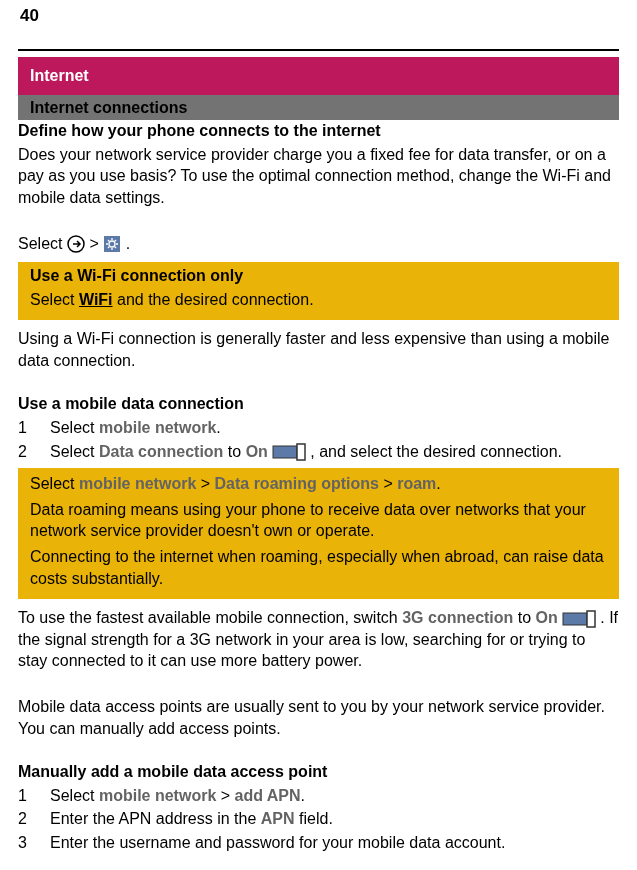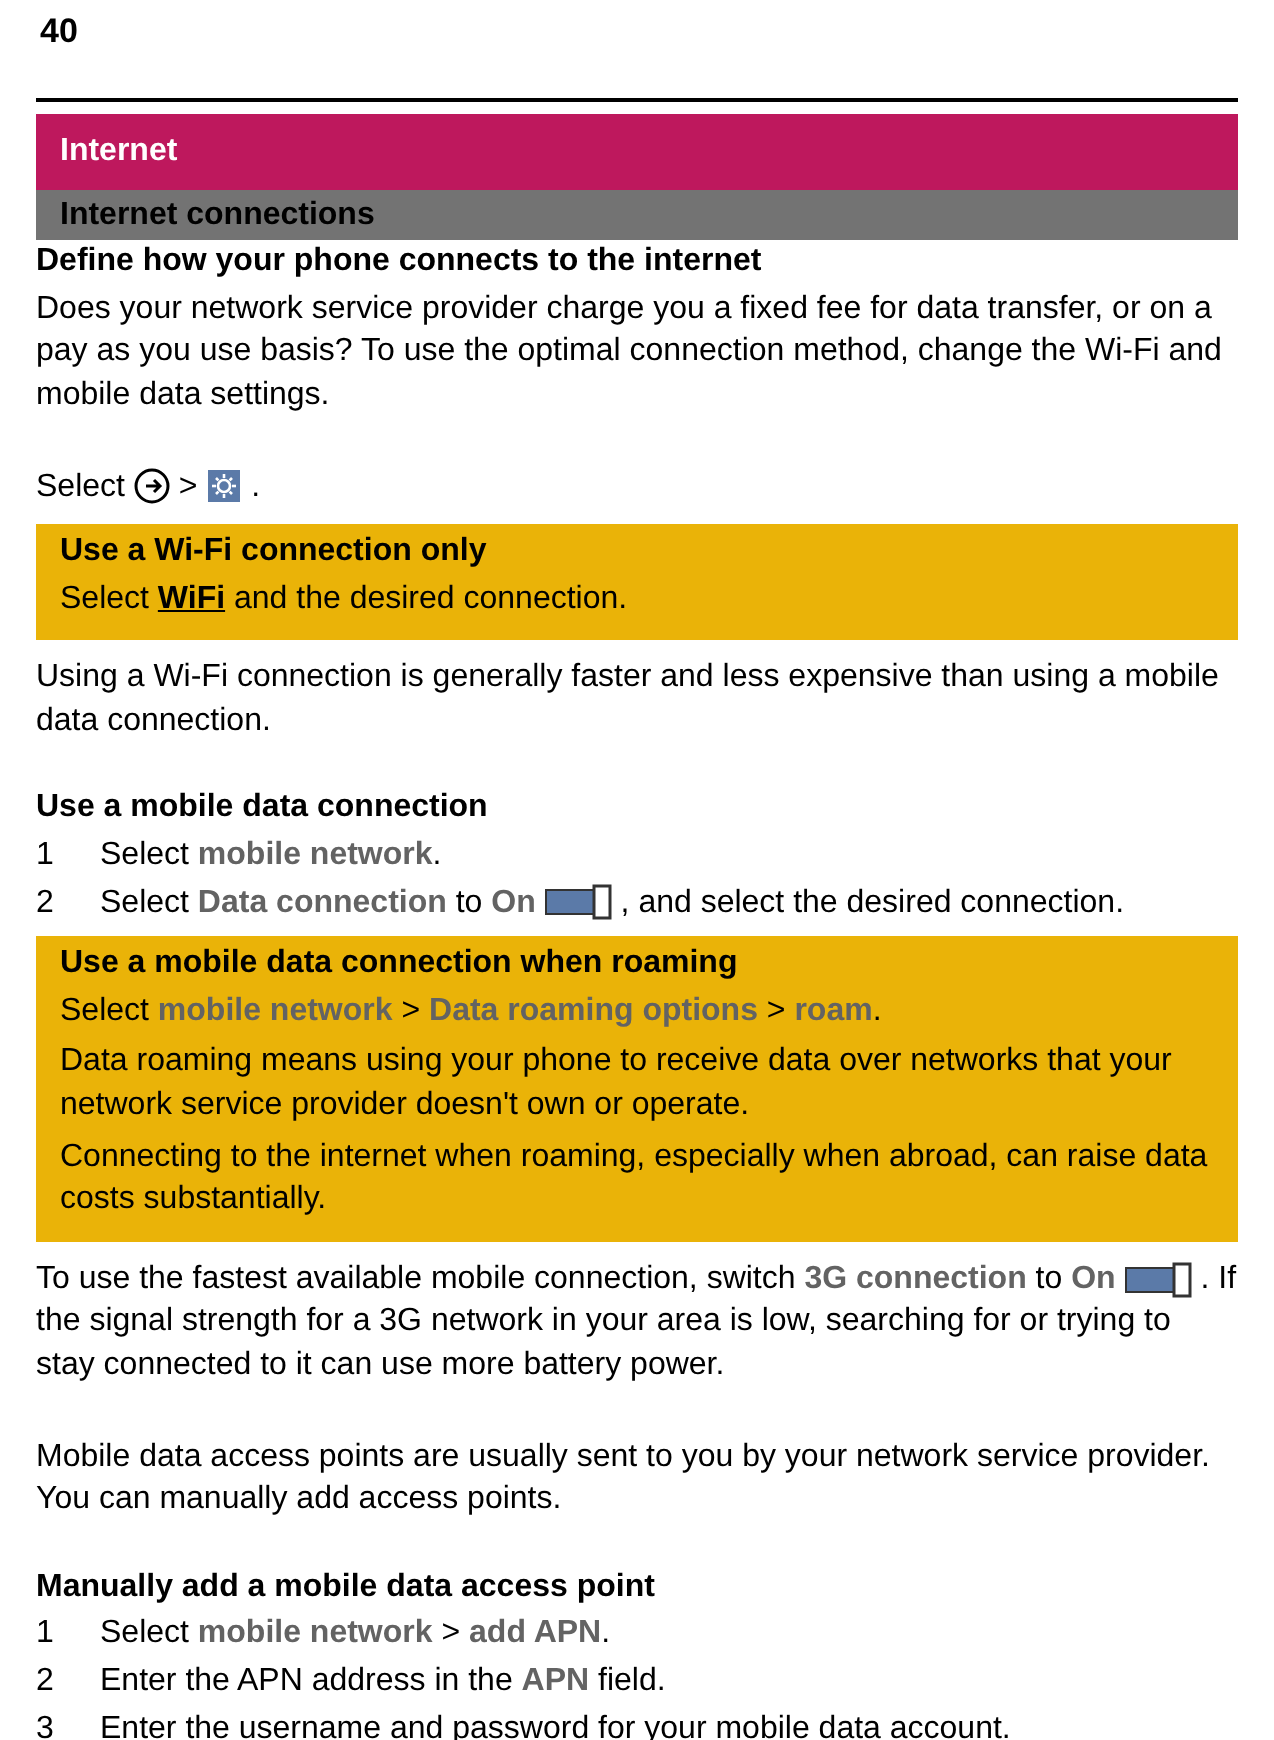--- a/index.html
+++ b/index.html
@@ -183,7 +183,6 @@
 </div>
 
 <div class="section-gray">
-  <div class="heading-bold">Use a mobile data connection when roaming</div>
   <p class="para">
     <span>Select </span><span class="ui-bold">mobile network</span><span> &gt; </span><span class="ui-bold">Data roaming options</span><span> &gt; </span><span class="ui-bold">roam</span><span>.</span>
   </p>

